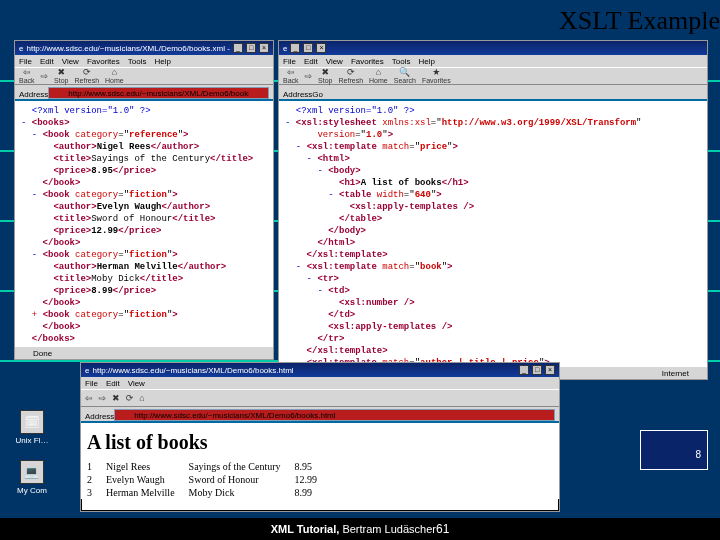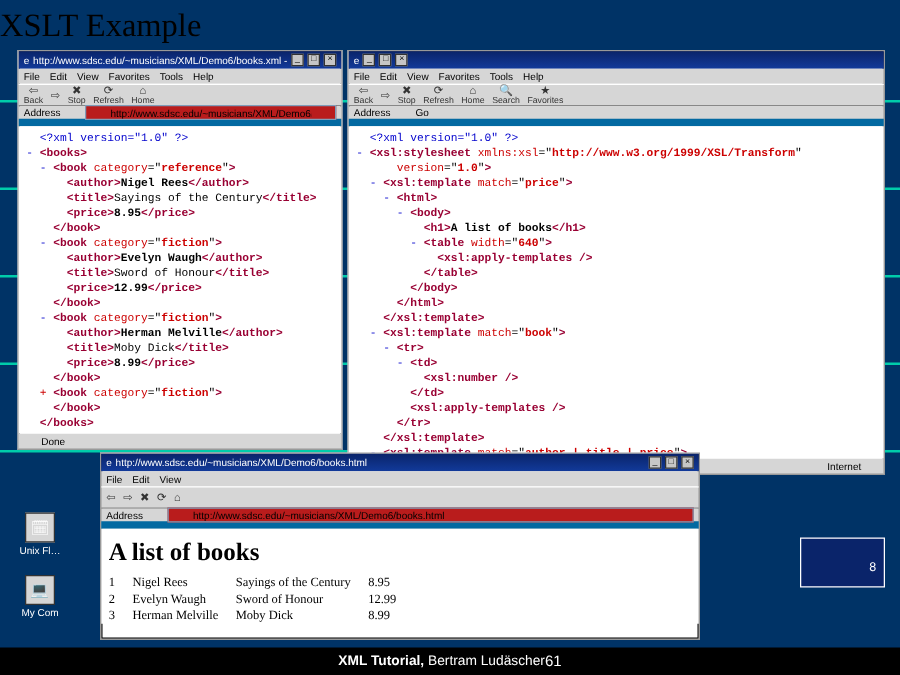--- a/index.html
+++ b/index.html
@@ -13,7 +13,7 @@
   .title {
     position: absolute;
     top: 6px; left: 0; right: 0;
-    text-align: left;
+    text-align: right;
     font-family: "Times New Roman", serif;
     font-size: 26px;
     color: #000;

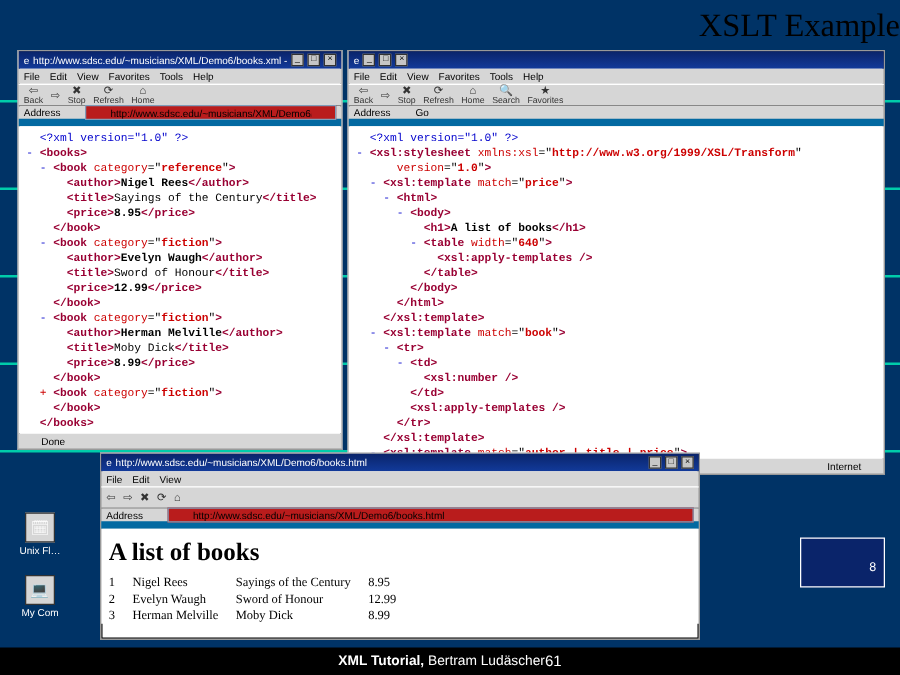--- a/index.html
+++ b/index.html
@@ -98,11 +98,11 @@
     height: 16px;
     background: #d6d6d6;
     display: flex;
-    align-items: center;
+    align-items: flex-end;
     padding: 0 4px;
-    gap: 20px;
-    font-size: 8px;
-    border-bottom: 6px solid #0369a1;
+    gap: 0;
+    font-size: 8px;
+    border-bottom: 2px solid #0369a1;
   }
   .addrbar input {
     flex: 1;

